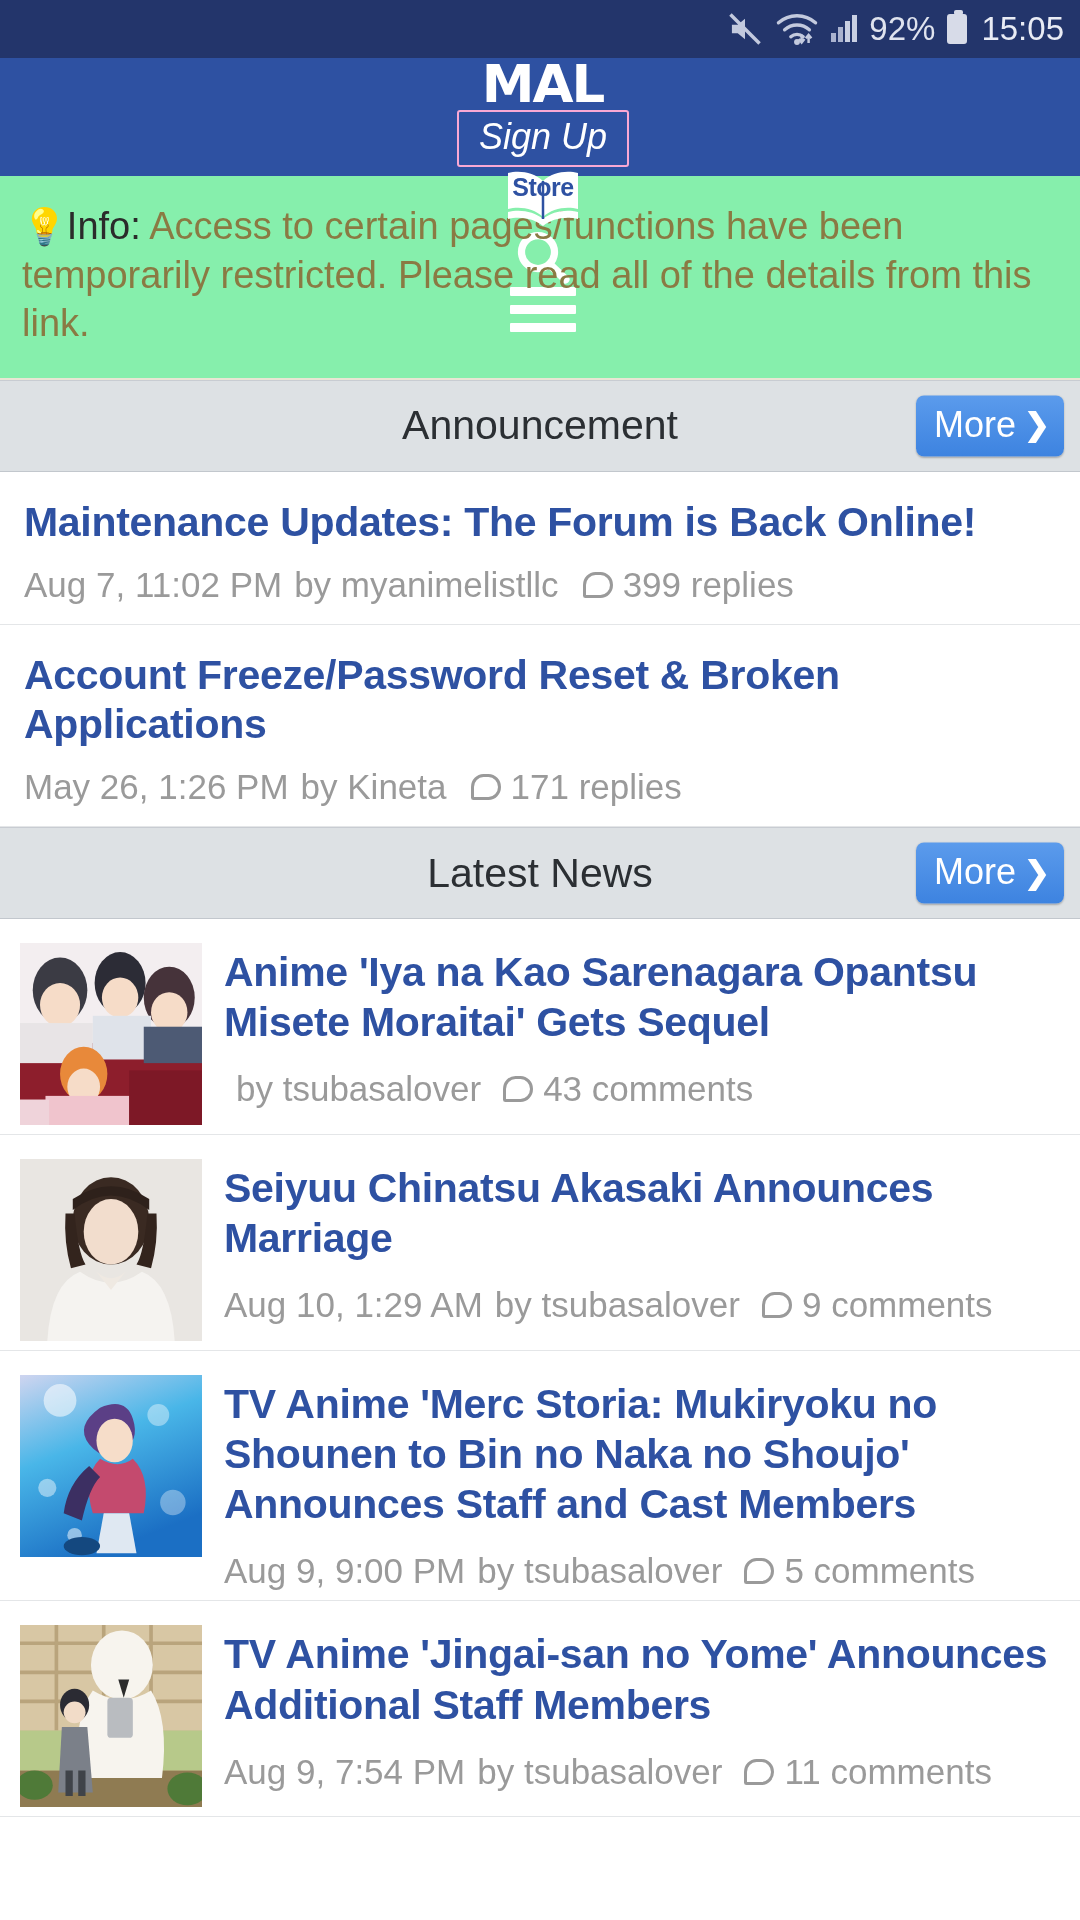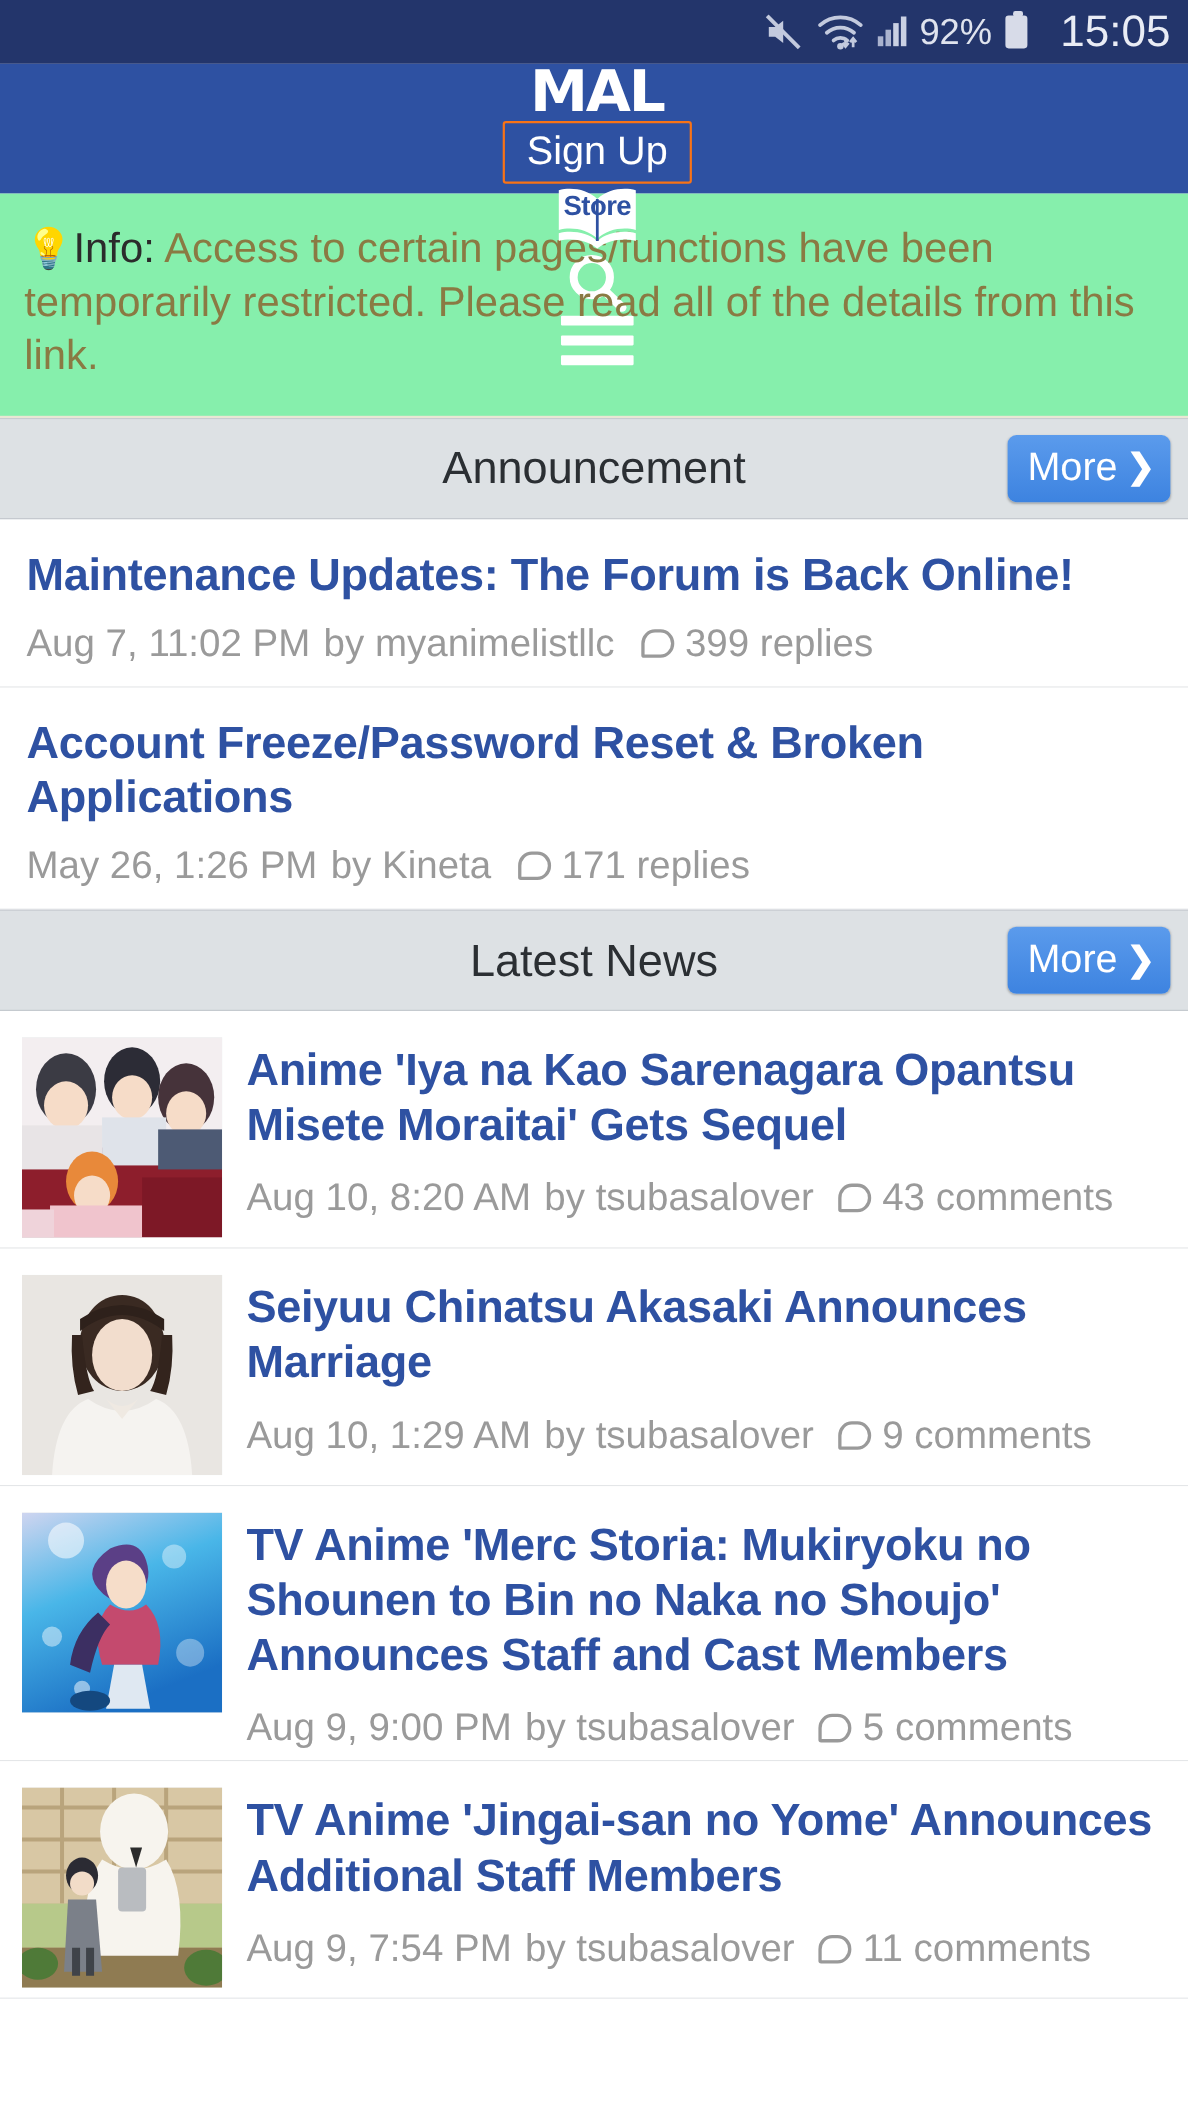--- a/index.html
+++ b/index.html
@@ -18,7 +18,7 @@
   }
   .sb-icon{ display:flex; align-items:center; }
   .sb-text{ font-size:33px; letter-spacing:0px; color:#dfe3ee; font-weight:400; }
-  .sb-time{ font-size:40px; color:#e9ecf5; margin-left:18px; }
+  .sb-time{ font-size:33px; color:#e9ecf5; margin-left:2px; }
 
   
   .signal{ display:flex; align-items:flex-end; gap:2px; height:26px; }

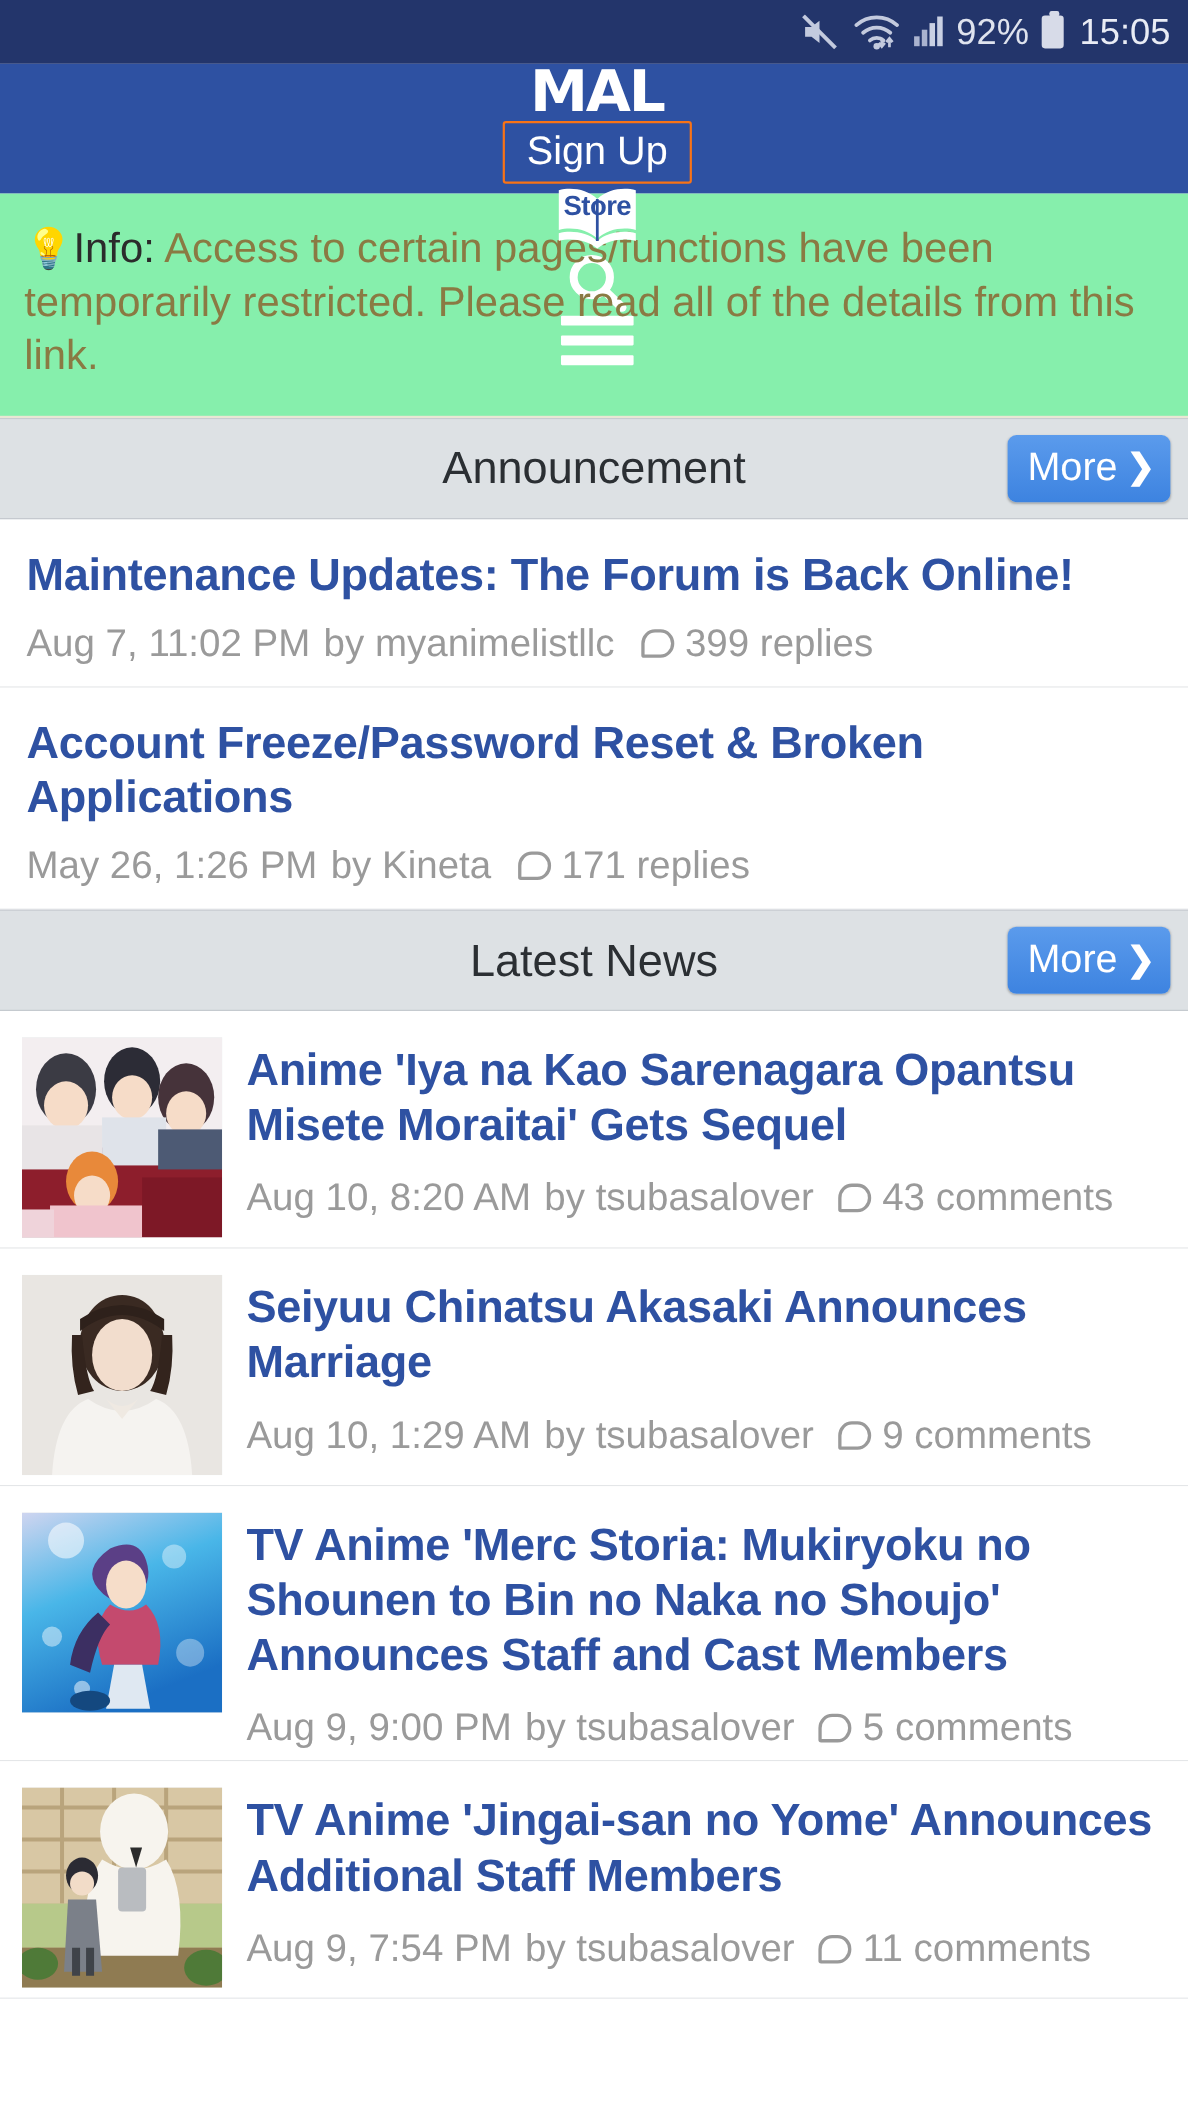--- a/index.html
+++ b/index.html
@@ -49,9 +49,9 @@
   }
   .hdr-spacer{ flex:1; }
   .signup-btn{
-    border:2px solid #f97316; color:#ffffff; background:transparent;
+    border:2px solid #f9a8d4; color:#ffffff; background:transparent;
     font-size:36px; padding:7px 20px 10px; border-radius:3px;
-    font-family:"Liberation Sans", sans-serif; line-height:1;
+    font-family:"Liberation Sans", sans-serif; line-height:1;font-style:italic;
   }
   .divider{ width:2px; height:62px; background:#5c79bb; margin:0 18px; }
   .icon-btn{ display:flex; align-items:center; justify-content:flex-start; }

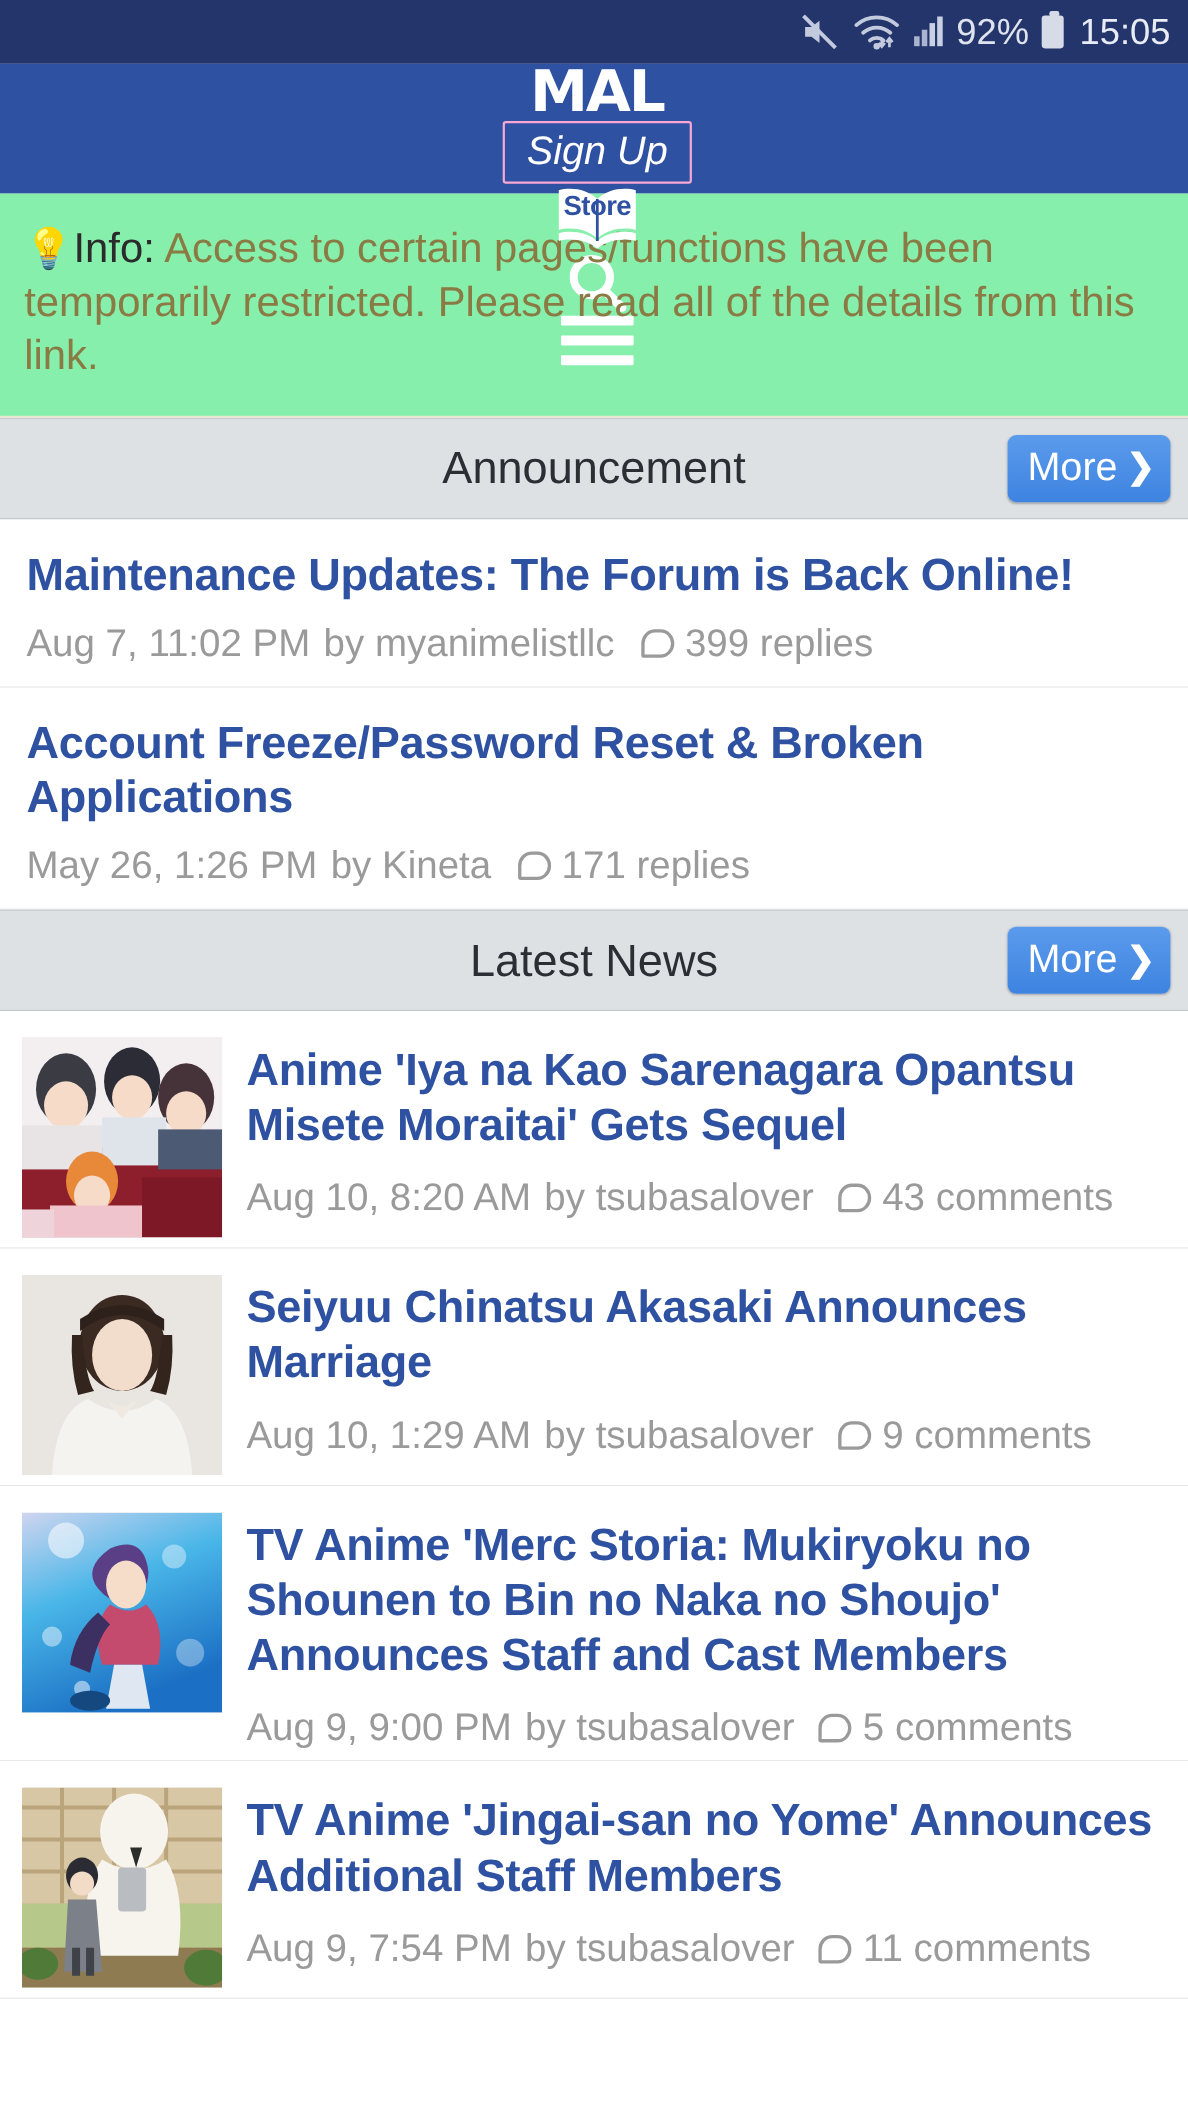--- a/index.html
+++ b/index.html
@@ -271,7 +271,6 @@
   <div class="news-body">
     <div class="news-title">Anime 'Iya na Kao Sarenagara Opantsu Misete Moraitai' Gets Sequel</div>
     <div class="news-meta">
-      <span>Aug 10, 8:20 AM</span>
       <span style="width:12px"></span>
       <span>by tsubasalover</span>
       <span class="gap"></span>

